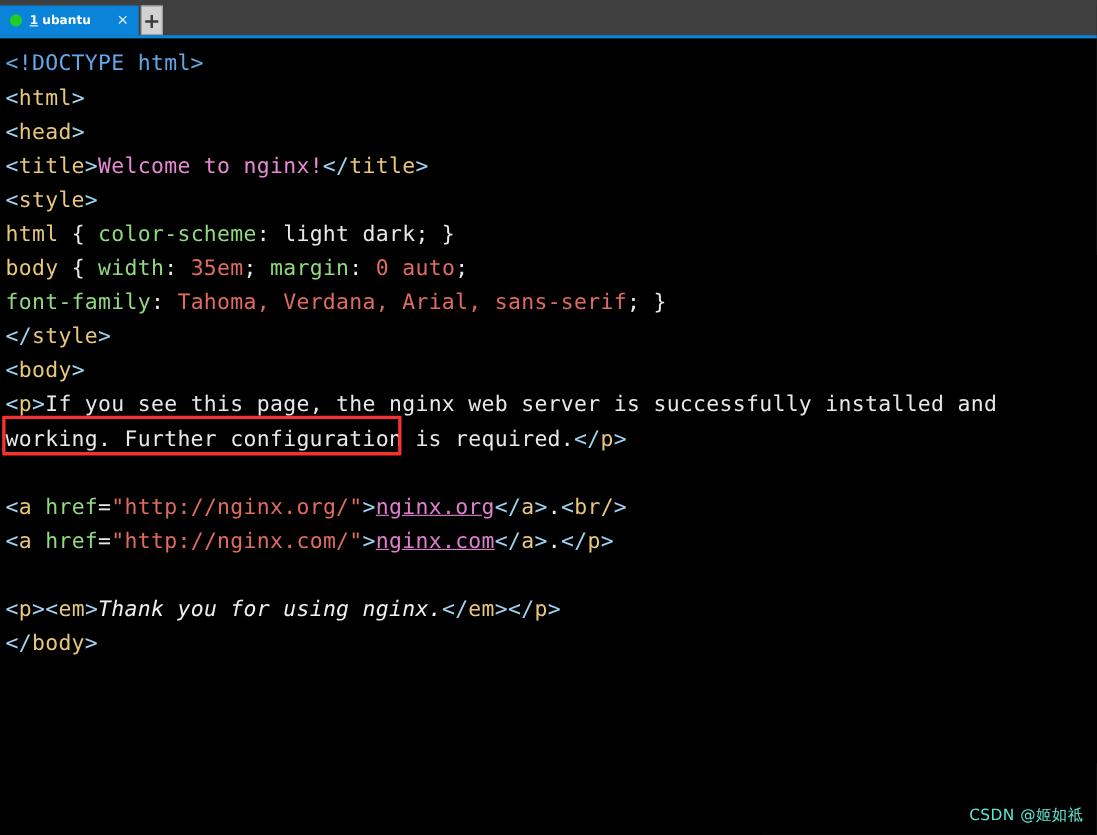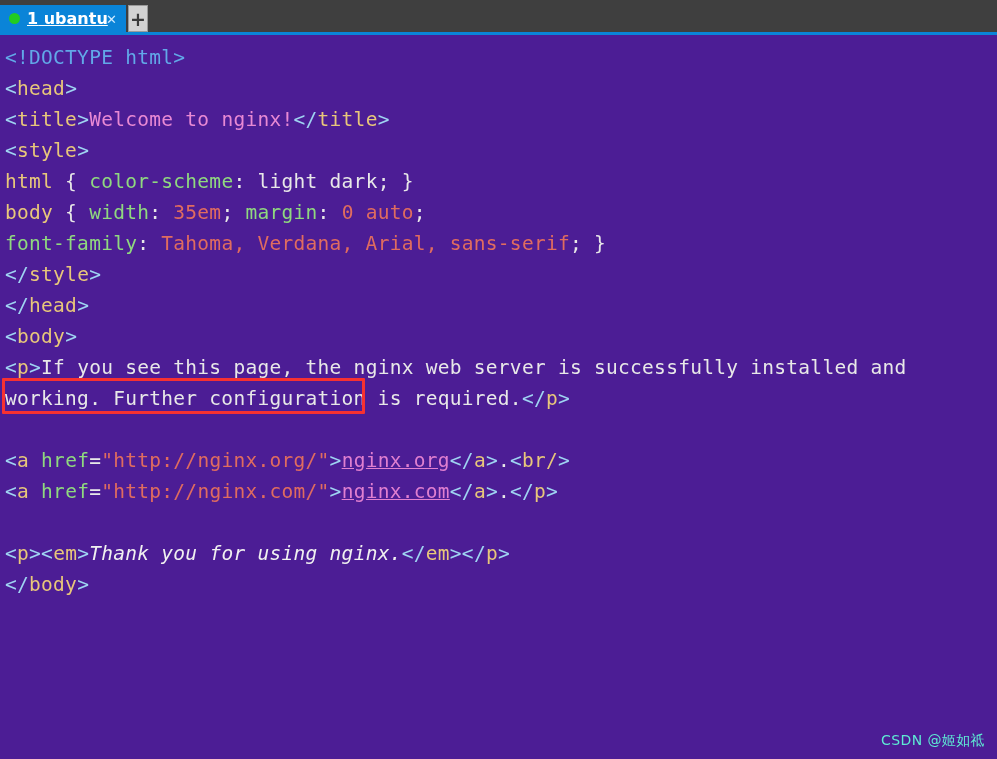--- a/index.html
+++ b/index.html
@@ -50,12 +50,11 @@
   #tab-title {
     color: #ffffff;
     font-family: "DejaVu Sans", "Liberation Sans", sans-serif;
-    font-size: 16px;
+    font-size: 11px;
     font-weight: bold;
     margin-left: 7px;
     white-space: nowrap;
     letter-spacing: 0px;
-    text-decoration: underline;
   }
   #tab-title .mnemonic { text-decoration: underline; }
   #tab-close {

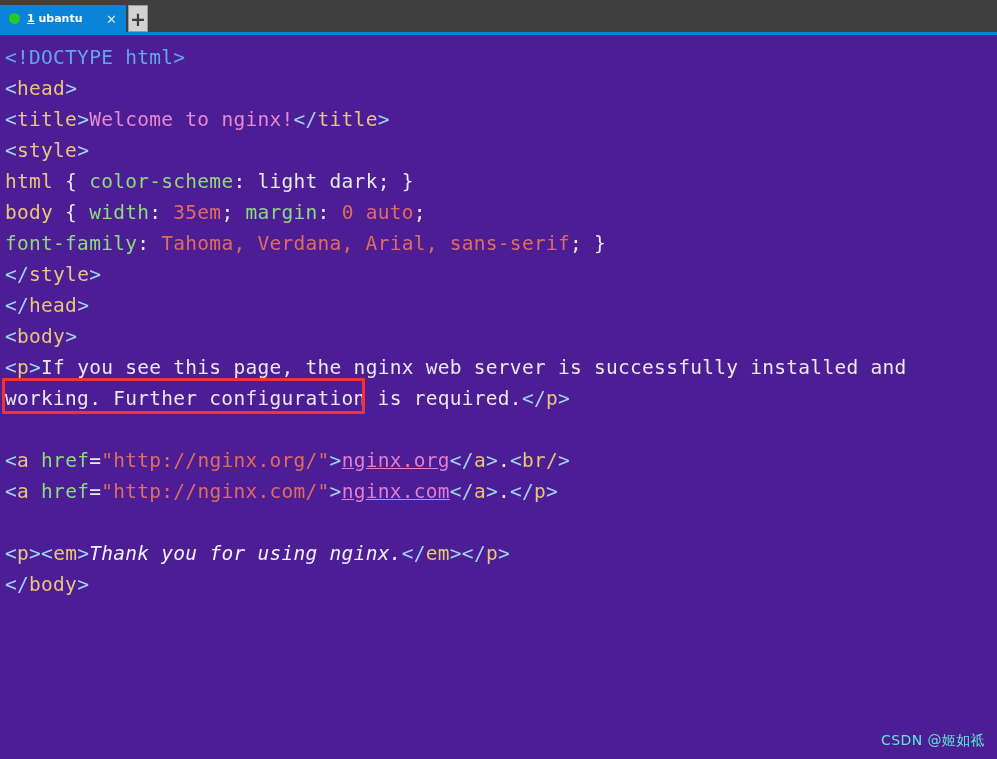--- a/index.html
+++ b/index.html
@@ -97,7 +97,7 @@
     left: 0; top: 35px;
     width: 997px;
     height: 724px;
-    background: #4c1d95;
+    background: #000000;
     padding: 7px 0 0 5px;
     box-sizing: border-box;
     overflow: hidden;

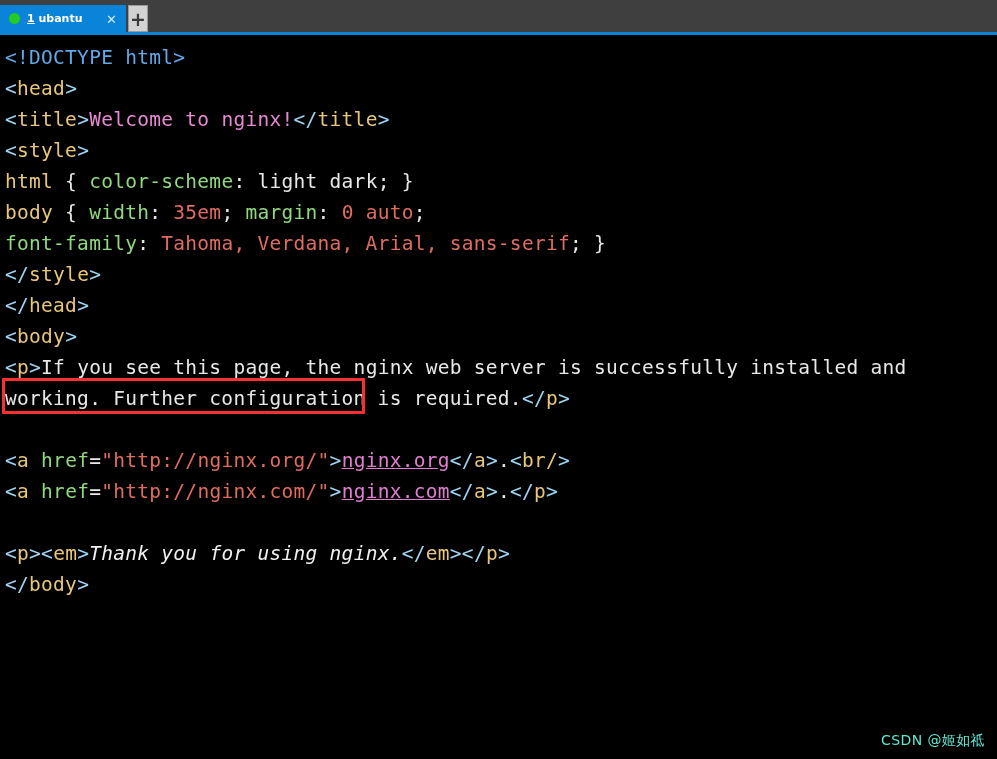--- a/index.html
+++ b/index.html
@@ -176,6 +176,7 @@
 
   <div class="line"><span class="doct">&lt;!DOCTYPE html&gt;</span></div>
 
+  <div class="line"><span class="br">&lt;</span><span class="tag">html</span><span class="br">&gt;</span></div>
 
   <div class="line"><span class="br">&lt;</span><span class="tag">head</span><span class="br">&gt;</span></div>
 

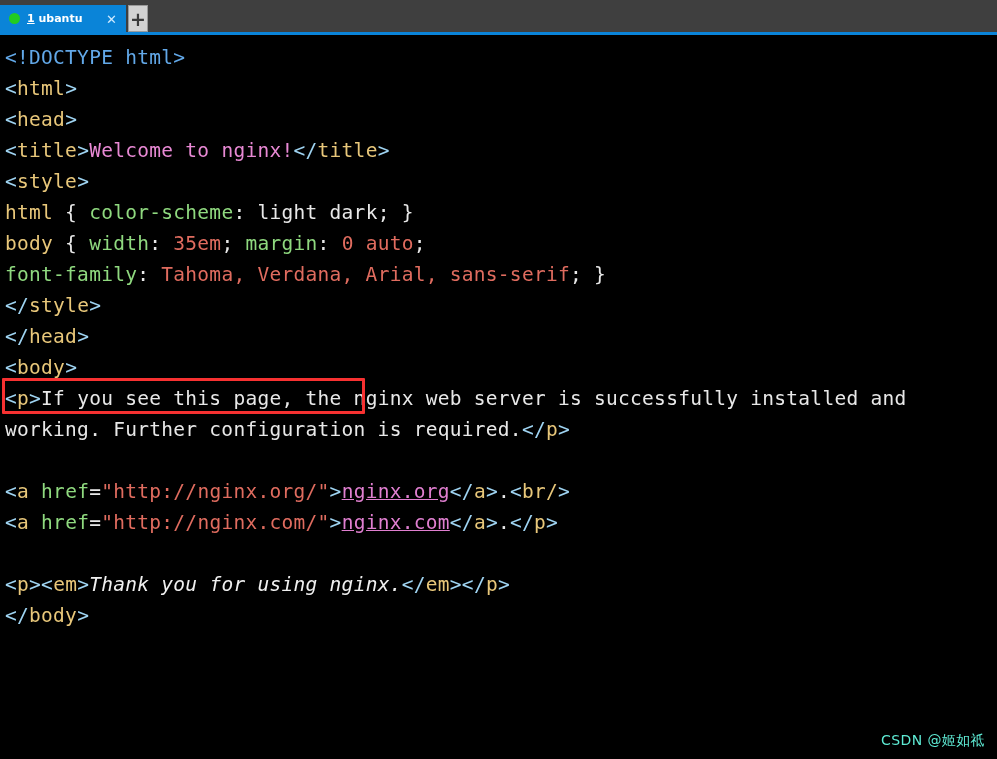--- a/index.html
+++ b/index.html
@@ -192,7 +192,6 @@
 
   <div class="line"><span class="br">&lt;/</span><span class="tag">style</span><span class="br">&gt;</span></div>
 
-  <div class="line"><span class="br">&lt;/</span><span class="tag">head</span><span class="br">&gt;</span></div>
 
   <div class="line"><span class="br">&lt;</span><span class="tag">body</span><span class="br">&gt;</span></div>
 

